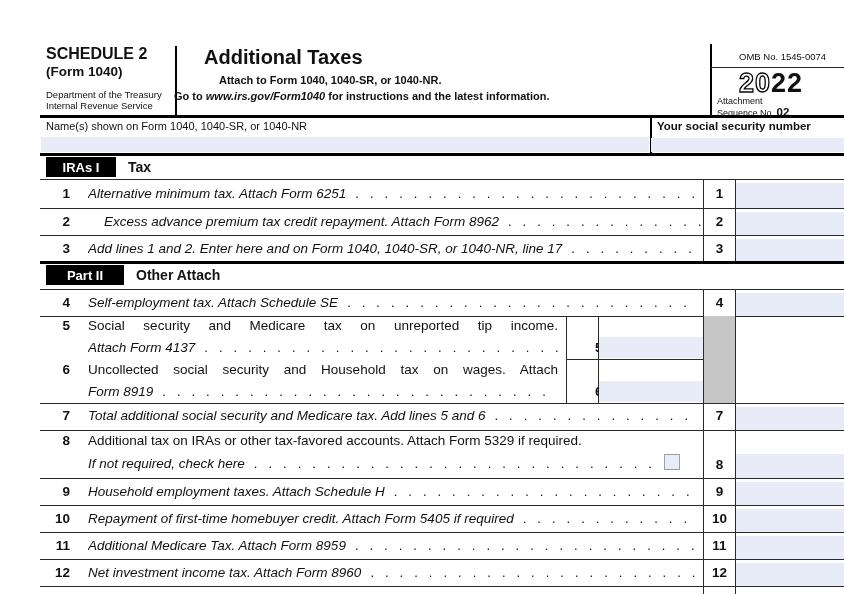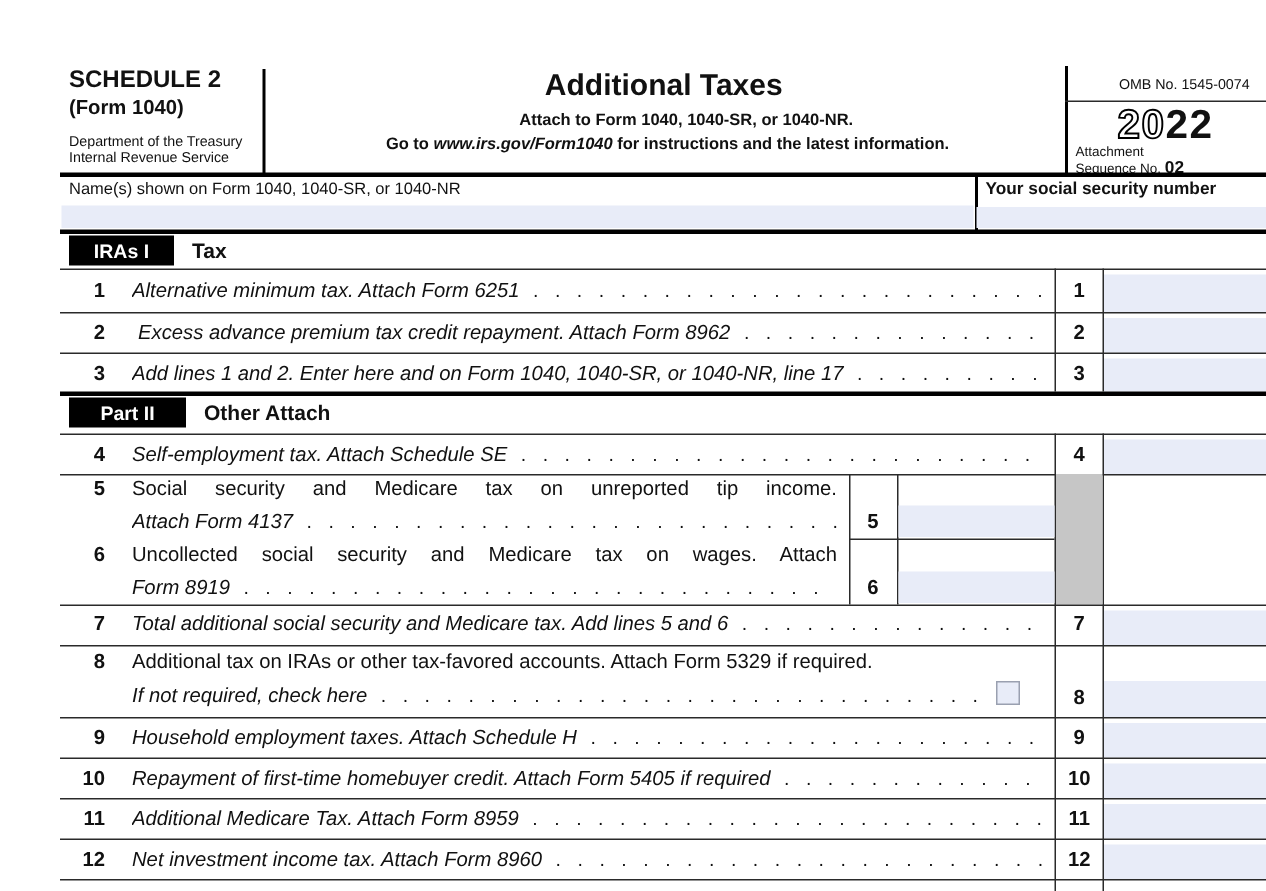--- a/index.html
+++ b/index.html
@@ -22,7 +22,7 @@
   .badge{position:absolute;background:#000;color:#fff;font-weight:bold;font-size:13px;
          display:flex;align-items:center;justify-content:center;}
   .band-title{position:absolute;font-weight:bold;font-size:14px;}
-  .center{text-align:center;}
+  .center{text-align:left;padding-left:29px;}
   .yr-outline{color:#fff;-webkit-text-stroke:1.3px #000;}
   .checkbox{position:absolute;width:16px;height:16px;background:#e8ecf8;border:1.5px solid #9aa0b0;box-sizing:border-box;}
 </style>

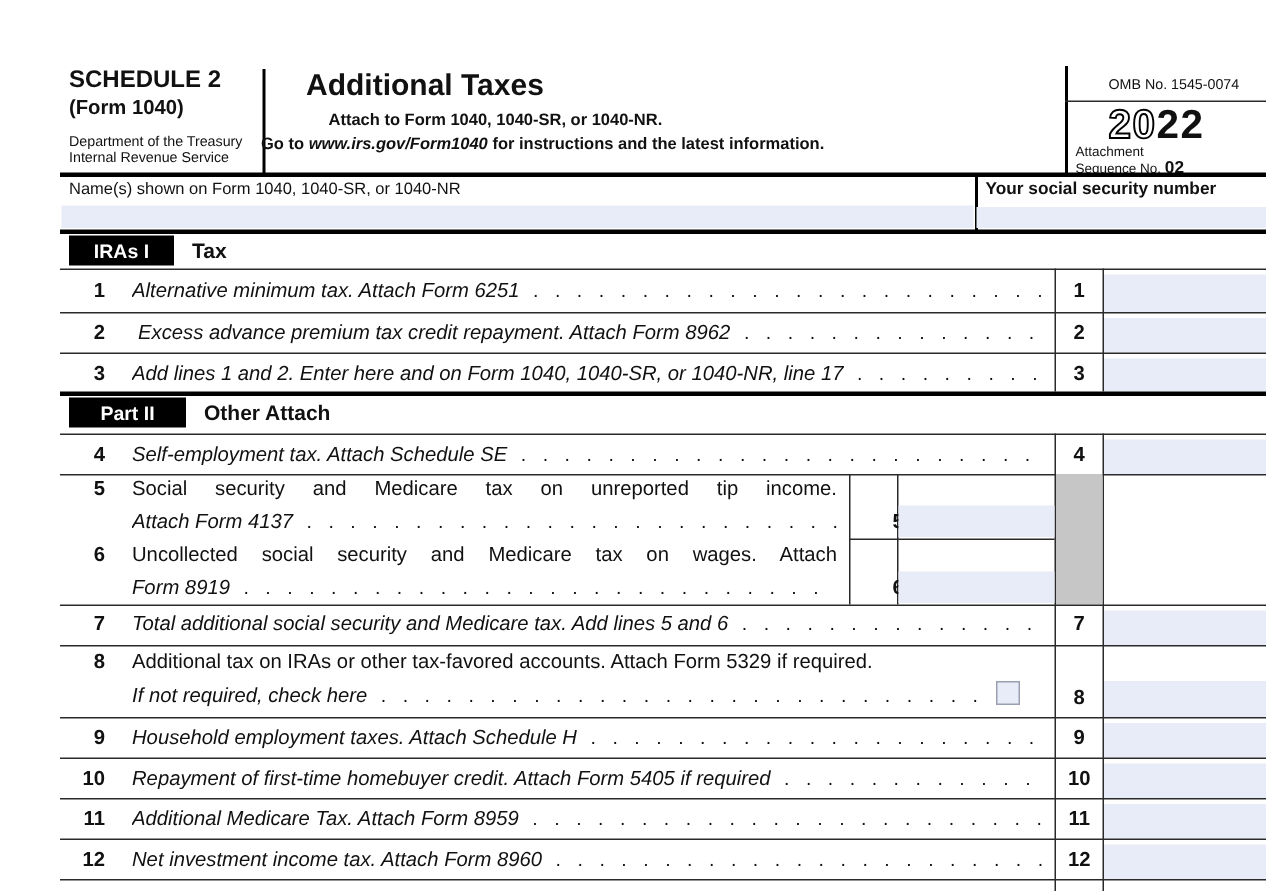--- a/index.html
+++ b/index.html
@@ -74,7 +74,7 @@
   <div class="hline" style="left:40px;top:208px;width:804px;"></div>
 
   <div class="num" style="left:44px;top:214px;">2</div>
-  <div class="rowtext" style="left:92px;top:214px;width:609px;justify-content:center;">
+  <div class="rowtext" style="left:104px;top:214px;width:609px;justify-content:center;">
       <span class="lbl">Excess advance premium tax credit repayment. Attach Form 8962</span>
       <span class="dots">............................................................</span>
     </div>

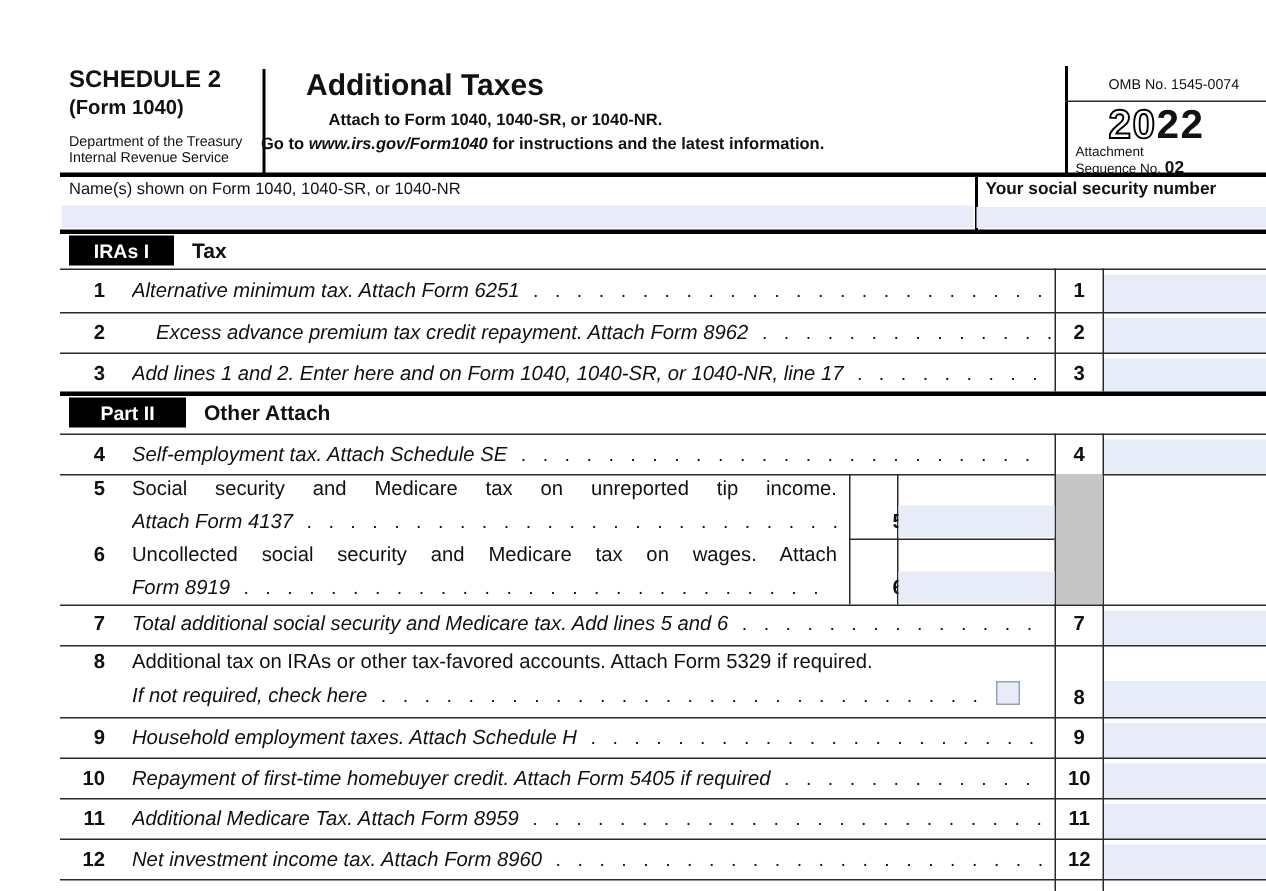--- a/index.html
+++ b/index.html
@@ -123,7 +123,7 @@
   <div class="hline" style="left:566px;top:359px;width:137px;"></div>
 
   <div class="num" style="left:44px;top:362px;">6</div>
-  <div class="abs justify-line" style="left:88px;top:362px;width:470px;font-size:13.5px;">Uncollected social security and Medicare tax on wages. Attach</div>
+  <div class="abs justify-line" style="left:88px;top:362px;width:470px;font-size:13.5px;">Uncollected social security and Household tax on wages. Attach</div>
   <div class="rowtext" style="left:88px;top:384px;width:470px;">
       <span class="lbl">Form 8919</span>
       <span class="dots">............................................................</span>

